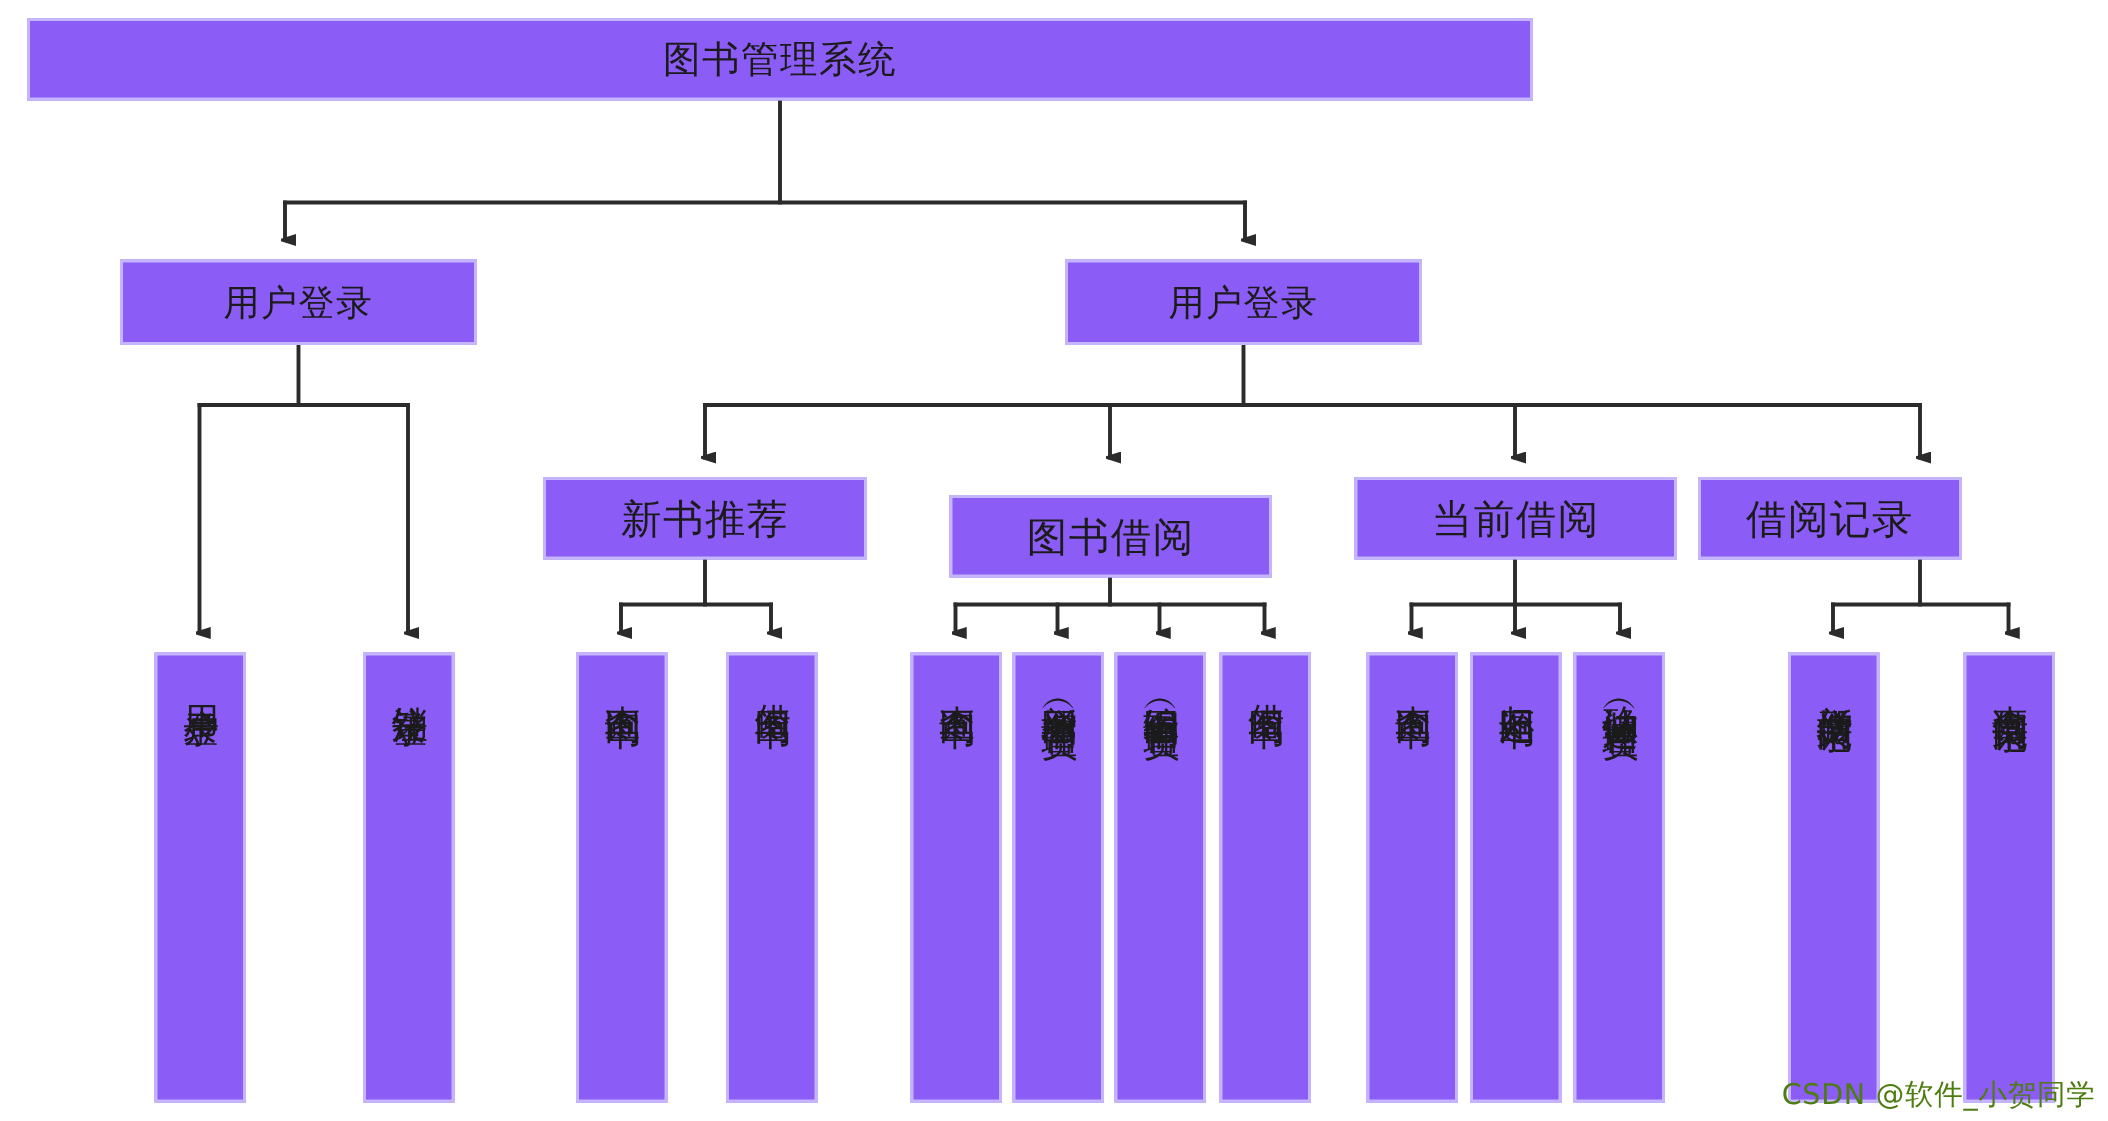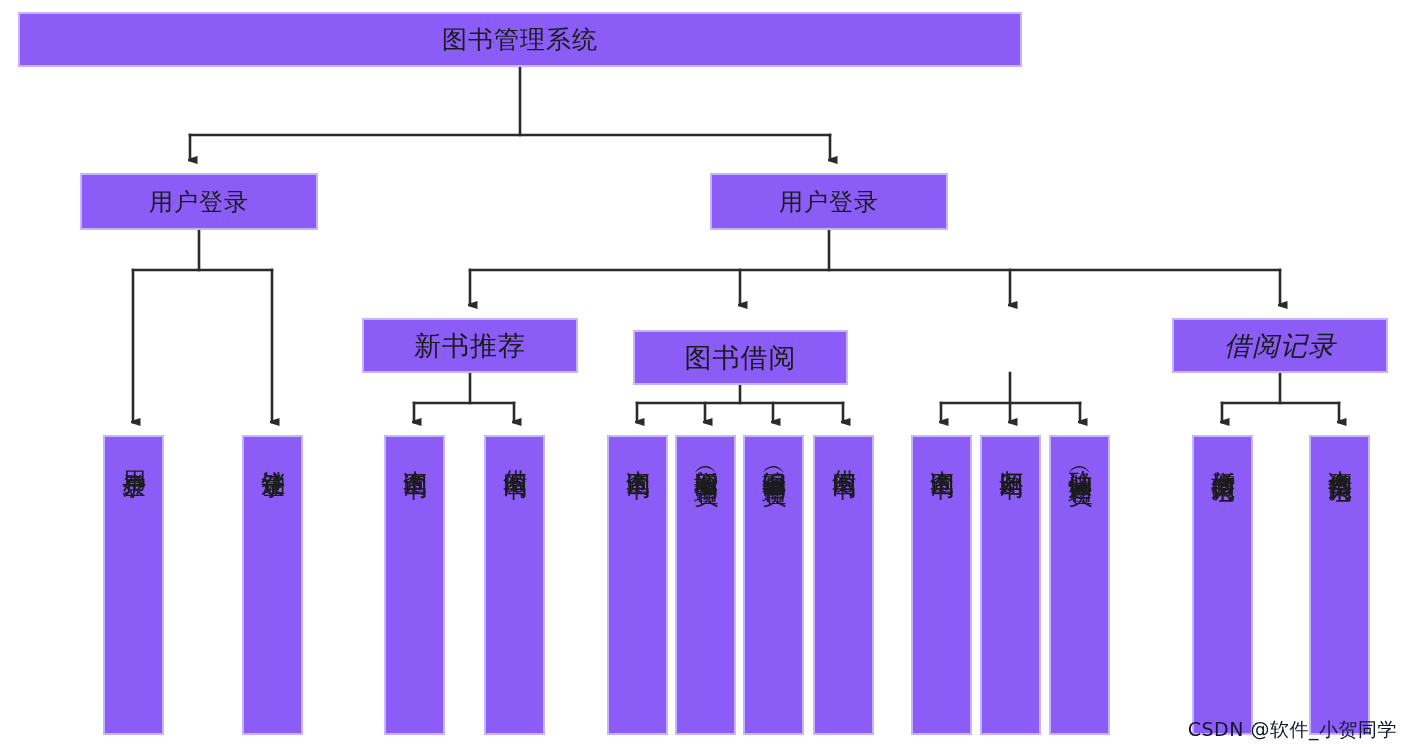--- a/index.html
+++ b/index.html
@@ -141,6 +141,9 @@
   <div class="node lvl2" style="left:633px; top:318px; width:215px; height:55px;margin-top:12px;">
     <span>图书借阅</span>
   </div>
+  <div class="node lvl2" style="left:903px; top:318px; width:215px; height:55px;">
+    <span>当前借阅</span>
+  </div>
   <div class="node lvl2" style="left:1172px; top:318px; width:216px; height:55px;font-style:italic;">
     <span>借阅记录</span>
   </div>

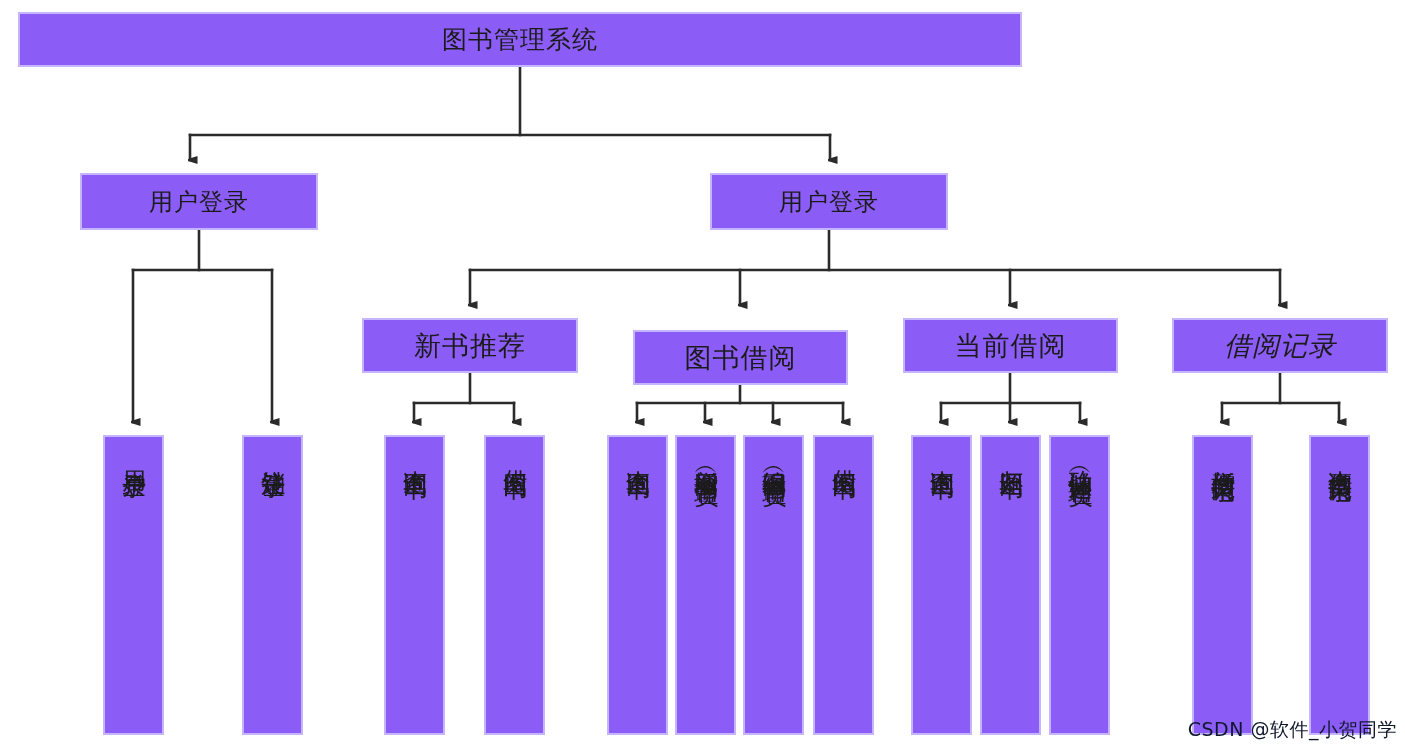--- a/index.html
+++ b/index.html
@@ -144,7 +144,7 @@
   <div class="node lvl2" style="left:903px; top:318px; width:215px; height:55px;">
     <span>当前借阅</span>
   </div>
-  <div class="node lvl2" style="left:1172px; top:318px; width:216px; height:55px;font-style:italic;">
+  <div class="node lvl2" style="left:1132px; top:318px; width:176px; height:55px;">
     <span>借阅记录</span>
   </div>
 

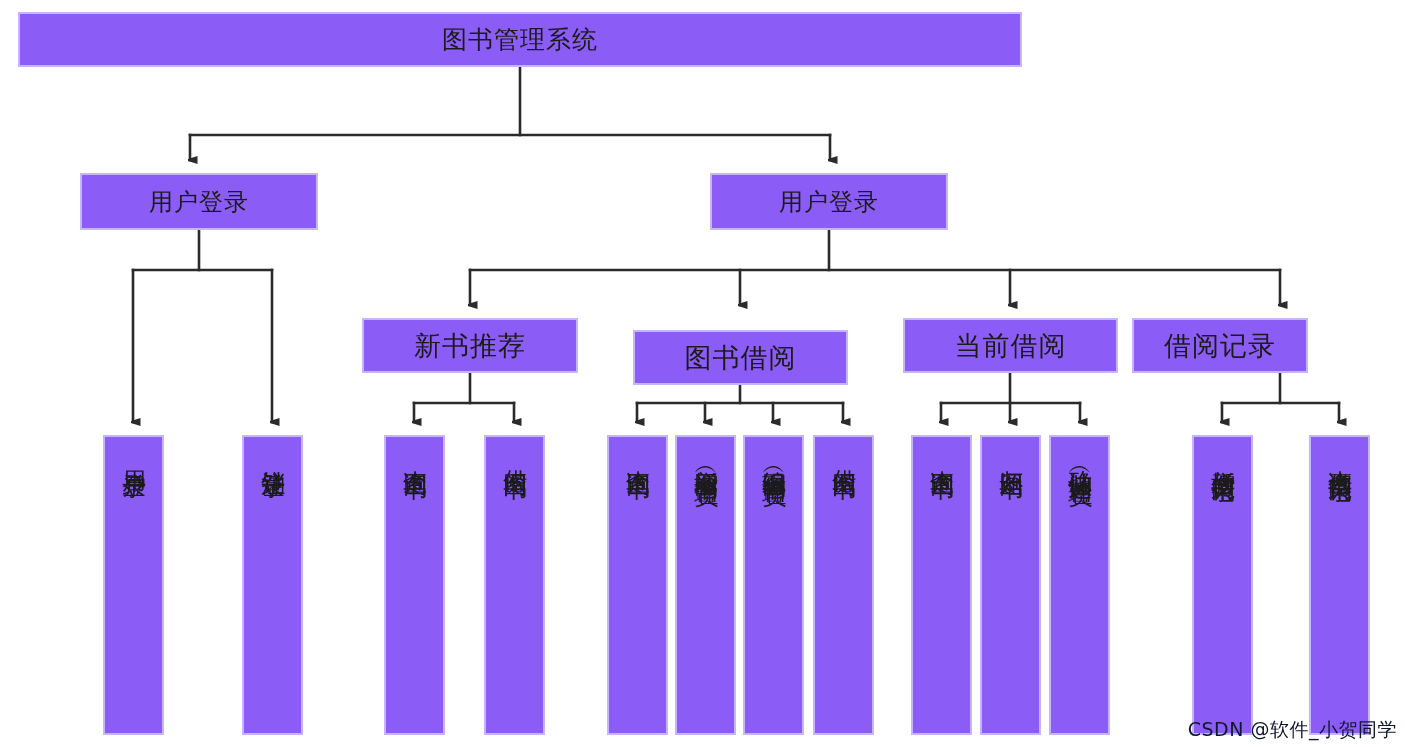--- a/index.html
+++ b/index.html
@@ -62,7 +62,7 @@
     right:8px;
     bottom:4px;
     font-size:19px;
-    color:#0f172a;
+    color:#4d7c0f;
     letter-spacing:0.5px;
     white-space:nowrap;
     user-select:none;

